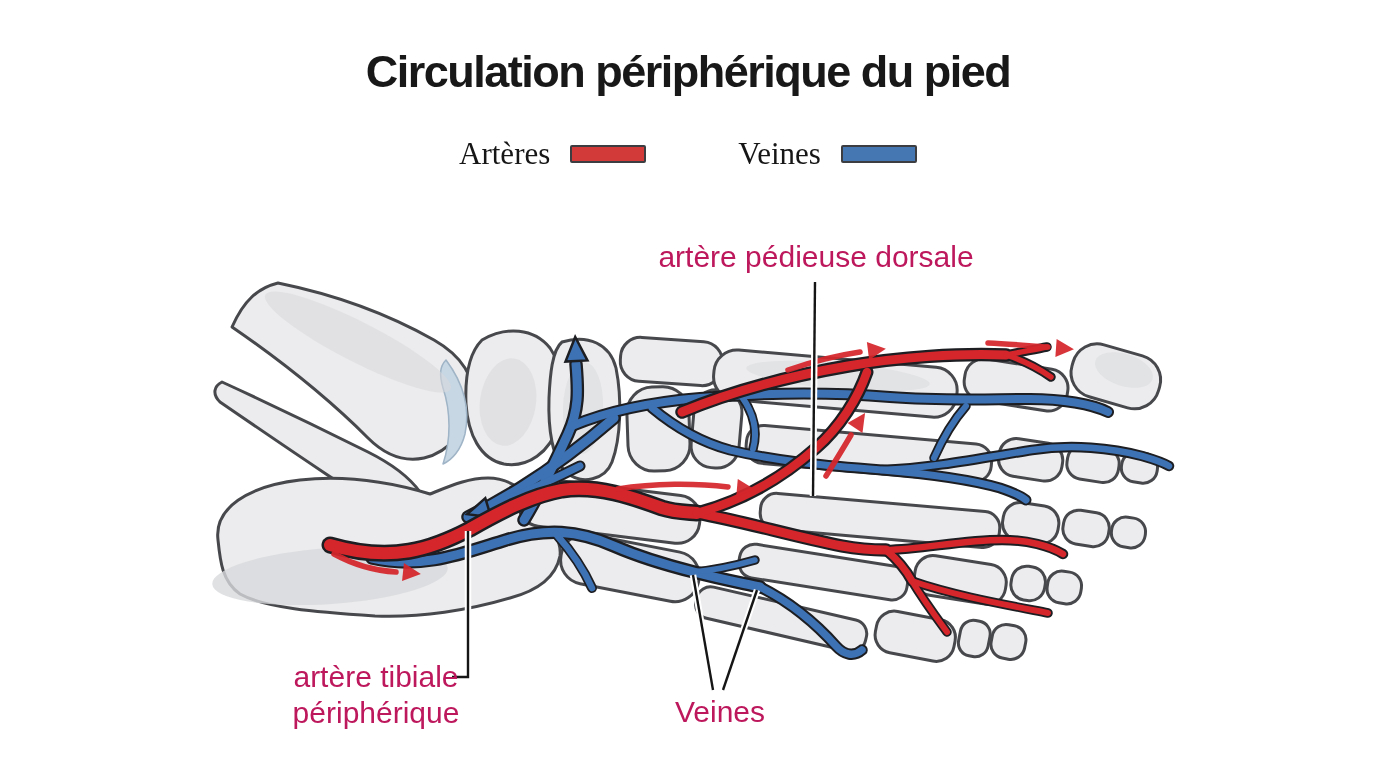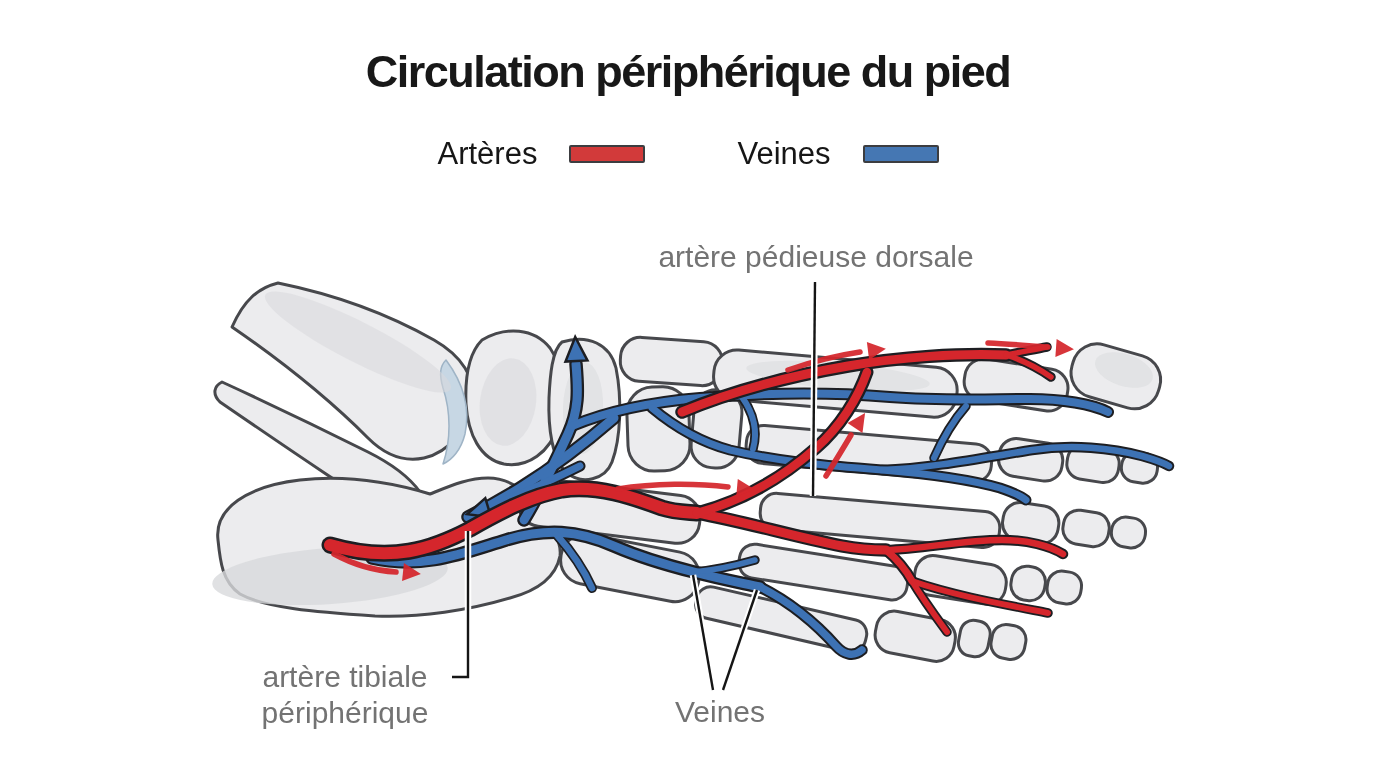--- a/index.html
+++ b/index.html
@@ -14,7 +14,7 @@
 
   .legend{position:absolute;left:0;right:0;top:136px;display:flex;
           justify-content:center;align-items:center;gap:92px;}
-  .legend-item{display:flex;align-items:center;gap:32px;}
+  .legend-item{display:flex;align-items:center;gap:20px;font-family:Liberation Serif, serif;}
   .legend-label{font-size:31px;color:#161616;}
   .swatch{width:72px;height:14px;border:2px solid #3c3d40;border-radius:2px;}
   .swatch-artery{background:#d23a3a;}

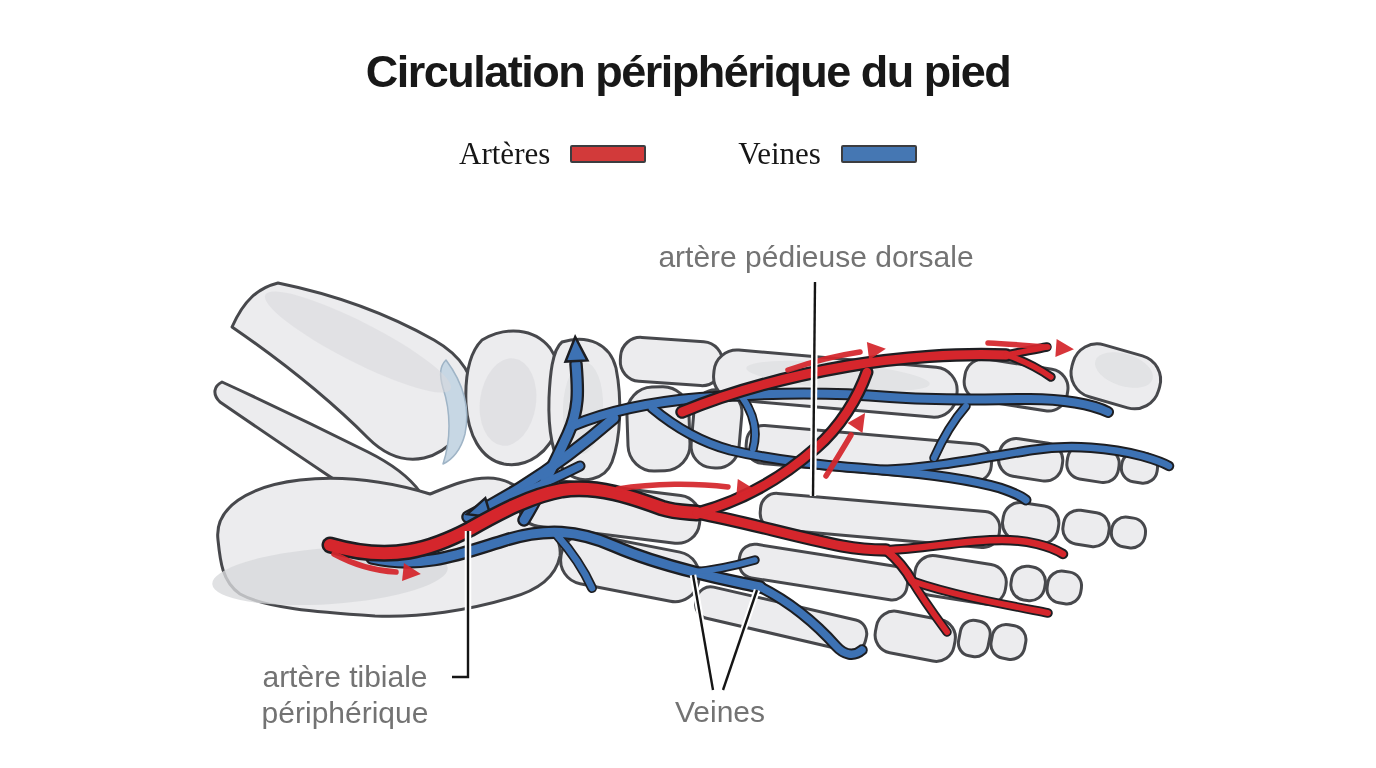--- a/index.html
+++ b/index.html
@@ -20,7 +20,7 @@
   .swatch-artery{background:#d23a3a;}
   .swatch-vein{background:#4577b3;}
 
-  .anno{position:absolute;font-size:30px;color:#737373;white-space:nowrap;
+  .anno{position:absolute;font-size:30px;color:#be185d;white-space:nowrap;
         transform:translate(-50%,-50%);text-align:center;line-height:36px;}
 </style>
 </head>

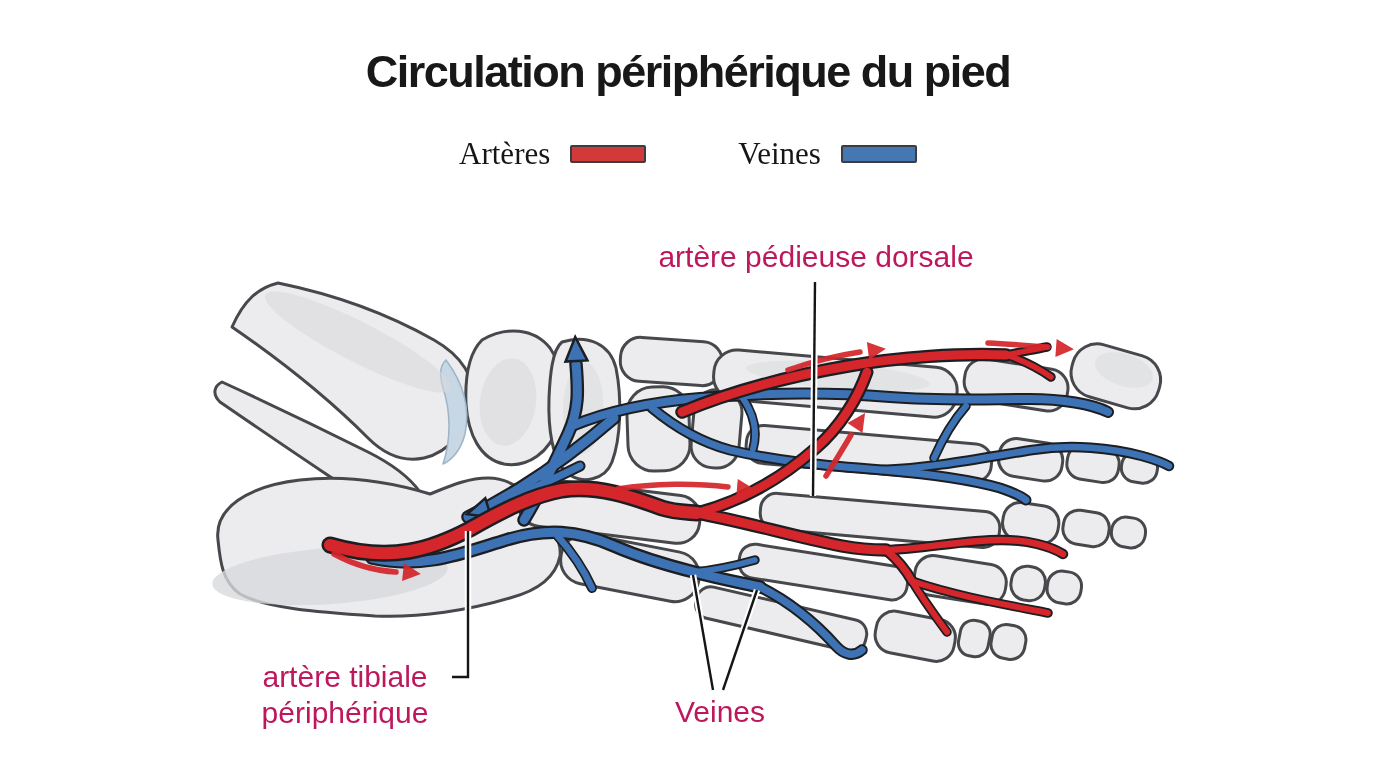--- a/index.html
+++ b/index.html
@@ -208,7 +208,7 @@
 
 <div class="anno" style="left:816px;top:257px;">artère pédieuse dorsale</div>
 
-<div class="anno" style="left:345px;top:695px;">
+<div class="anno" style="left:376px;top:695px;">
   <div>artère tibiale</div>
   <div>périphérique</div>
 </div>

